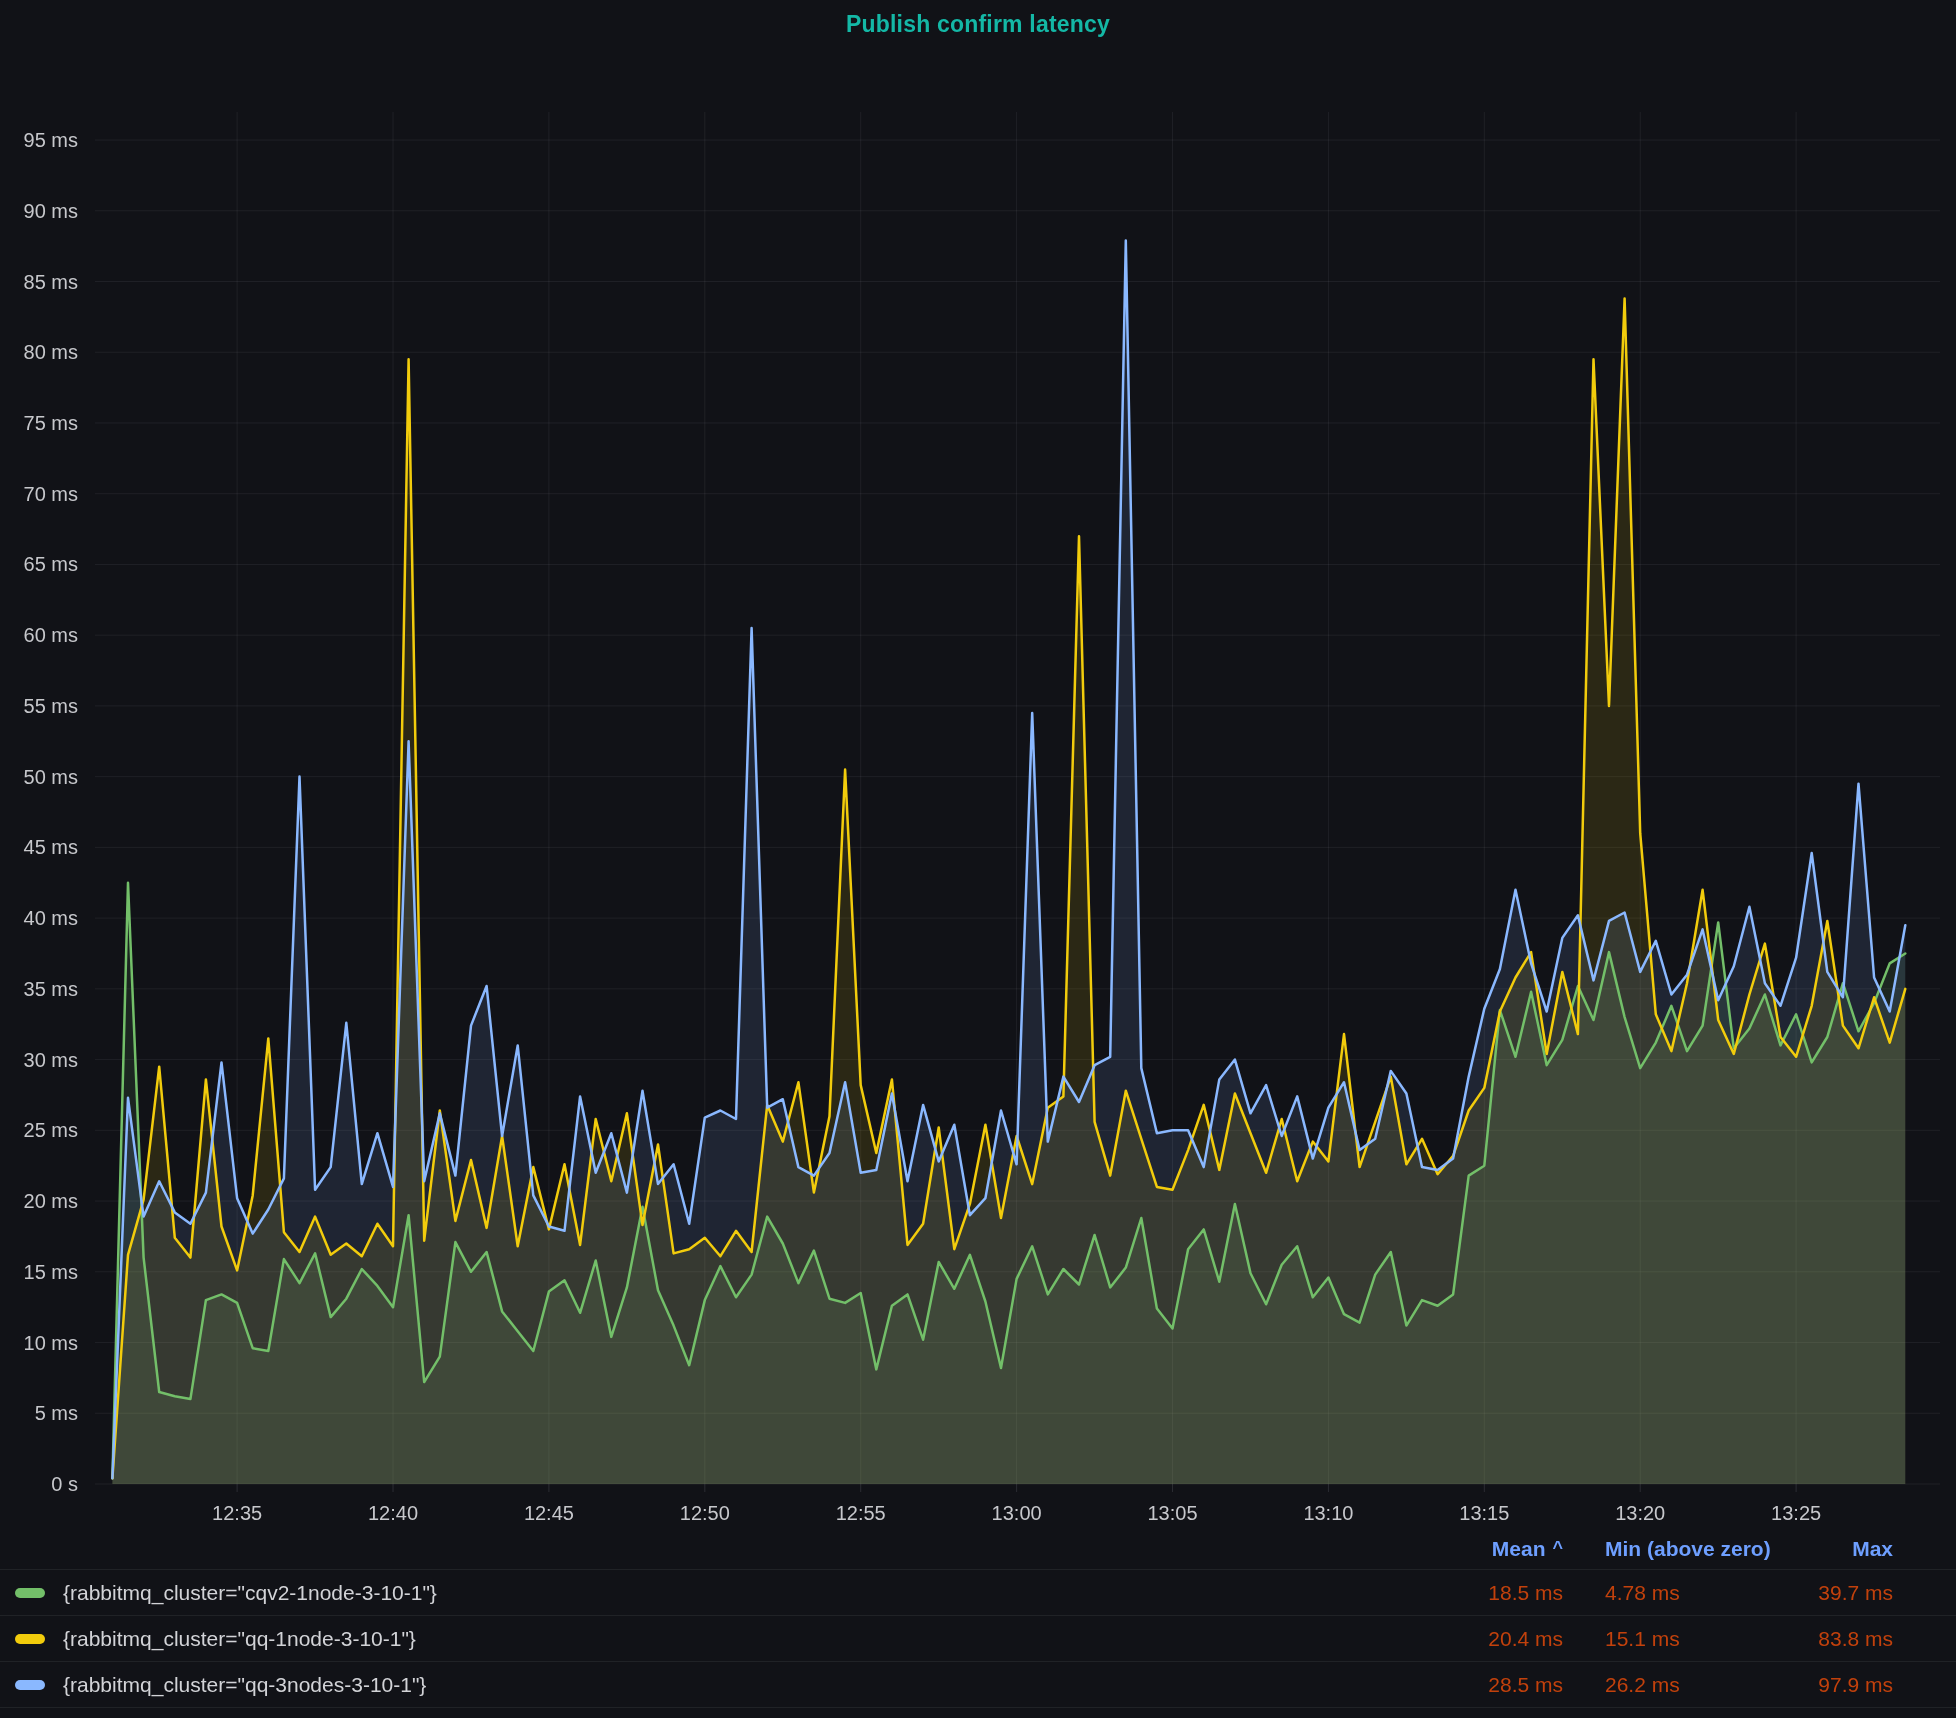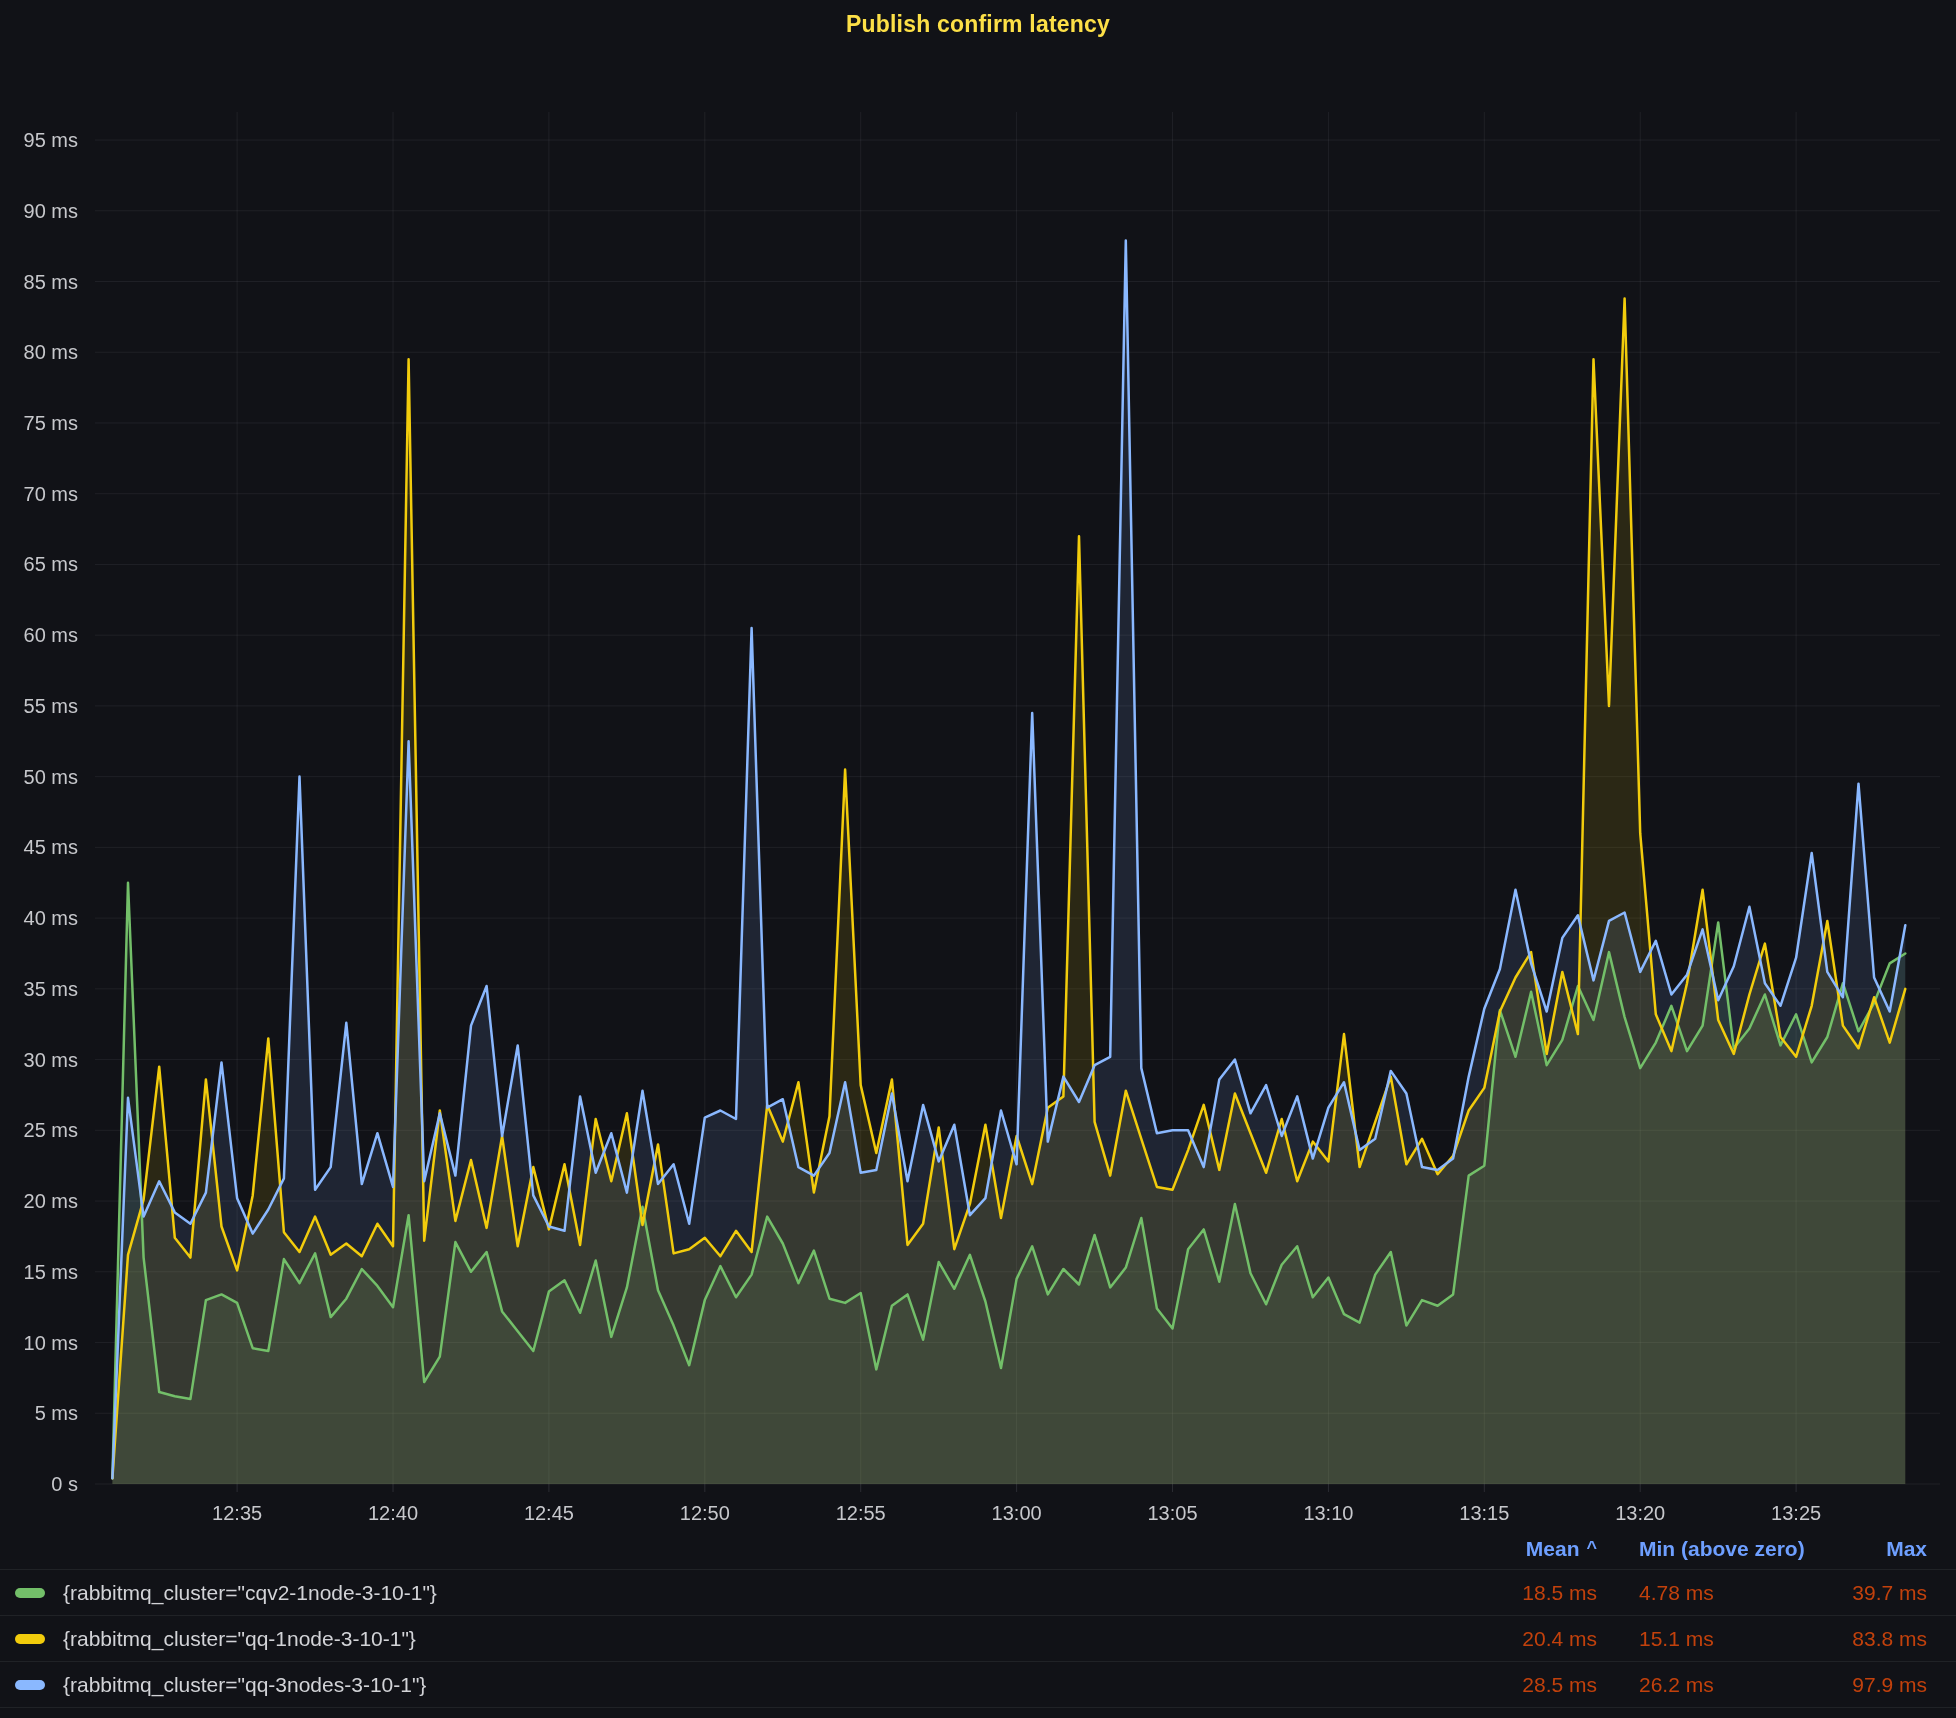--- a/index.html
+++ b/index.html
@@ -11,7 +11,7 @@
   }
   .panel-title{
     position:absolute;top:0;left:0;width:100%;height:48px;line-height:48px;
-    text-align:center;font-size:23px;font-weight:600;color:#fde047;
+    text-align:center;font-size:23px;font-weight:600;color:#14b8a6;
     letter-spacing:.2px;z-index:2;
   }
   #chart{position:absolute;top:0;left:0;z-index:1;display:block;}

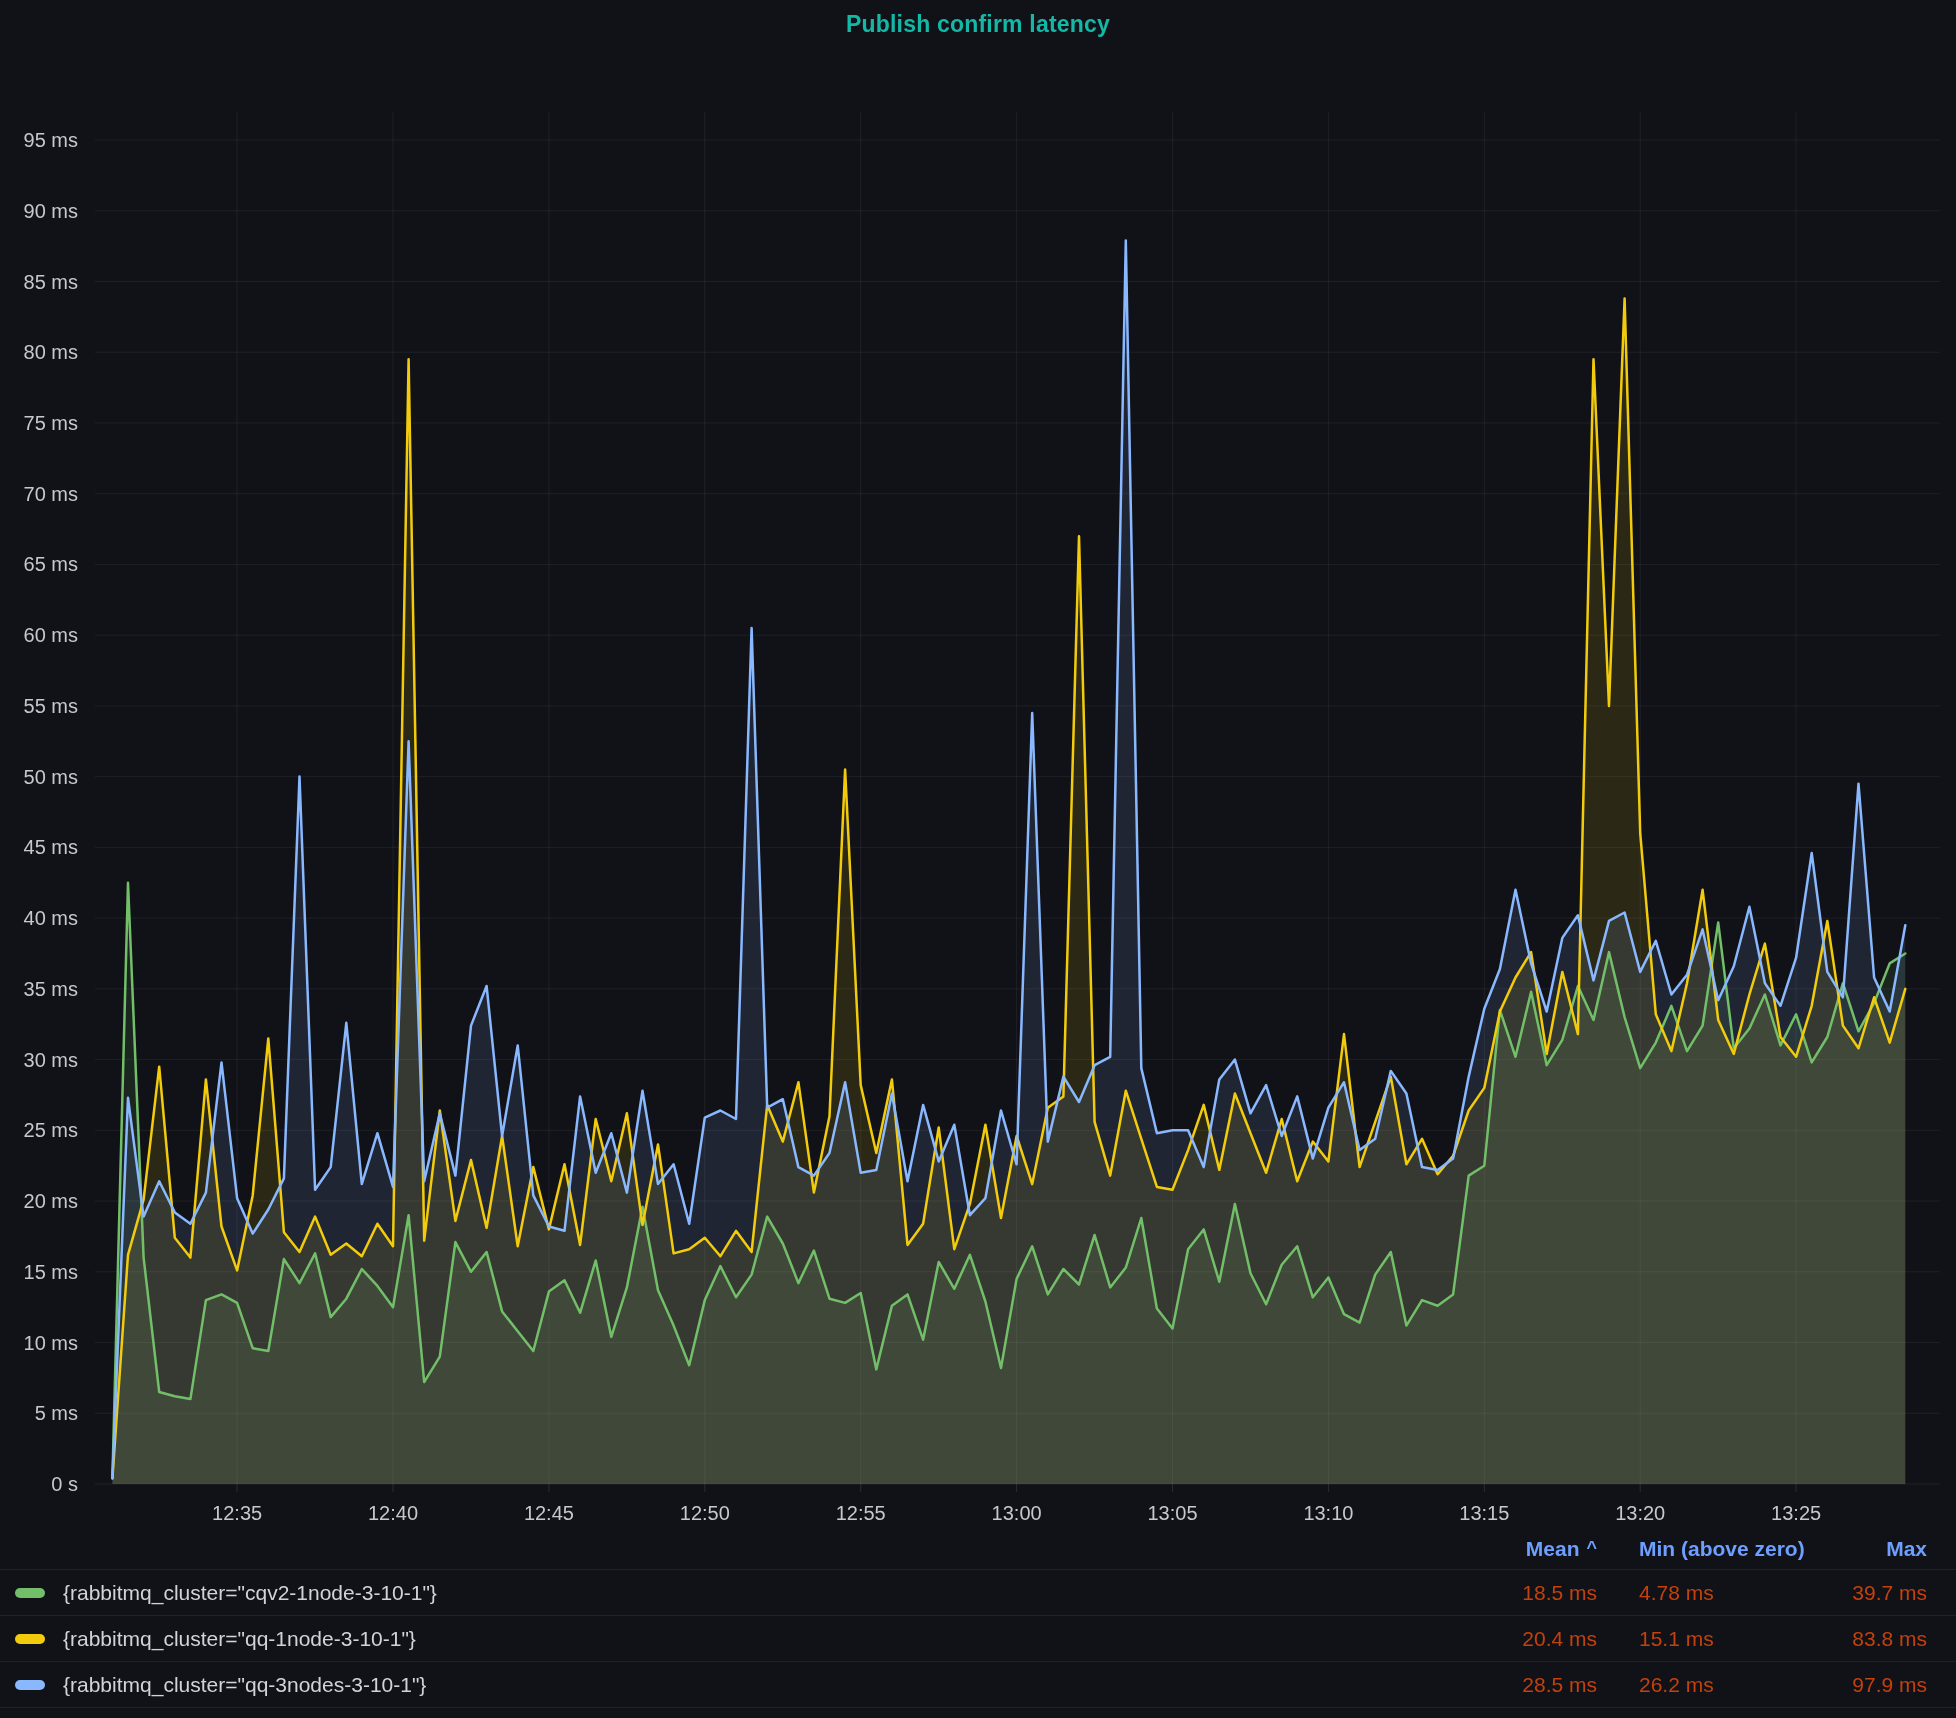--- a/index.html
+++ b/index.html
@@ -24,7 +24,7 @@
     grid-template-columns:1fr 170px 30px 200px 100px;
     align-items:center;
     box-sizing:border-box;
-    padding:0 29px 0 15px;
+    padding:0 63px 0 15px;
   }
   .lheader{
     height:42px;border-bottom:1px solid #202226;

